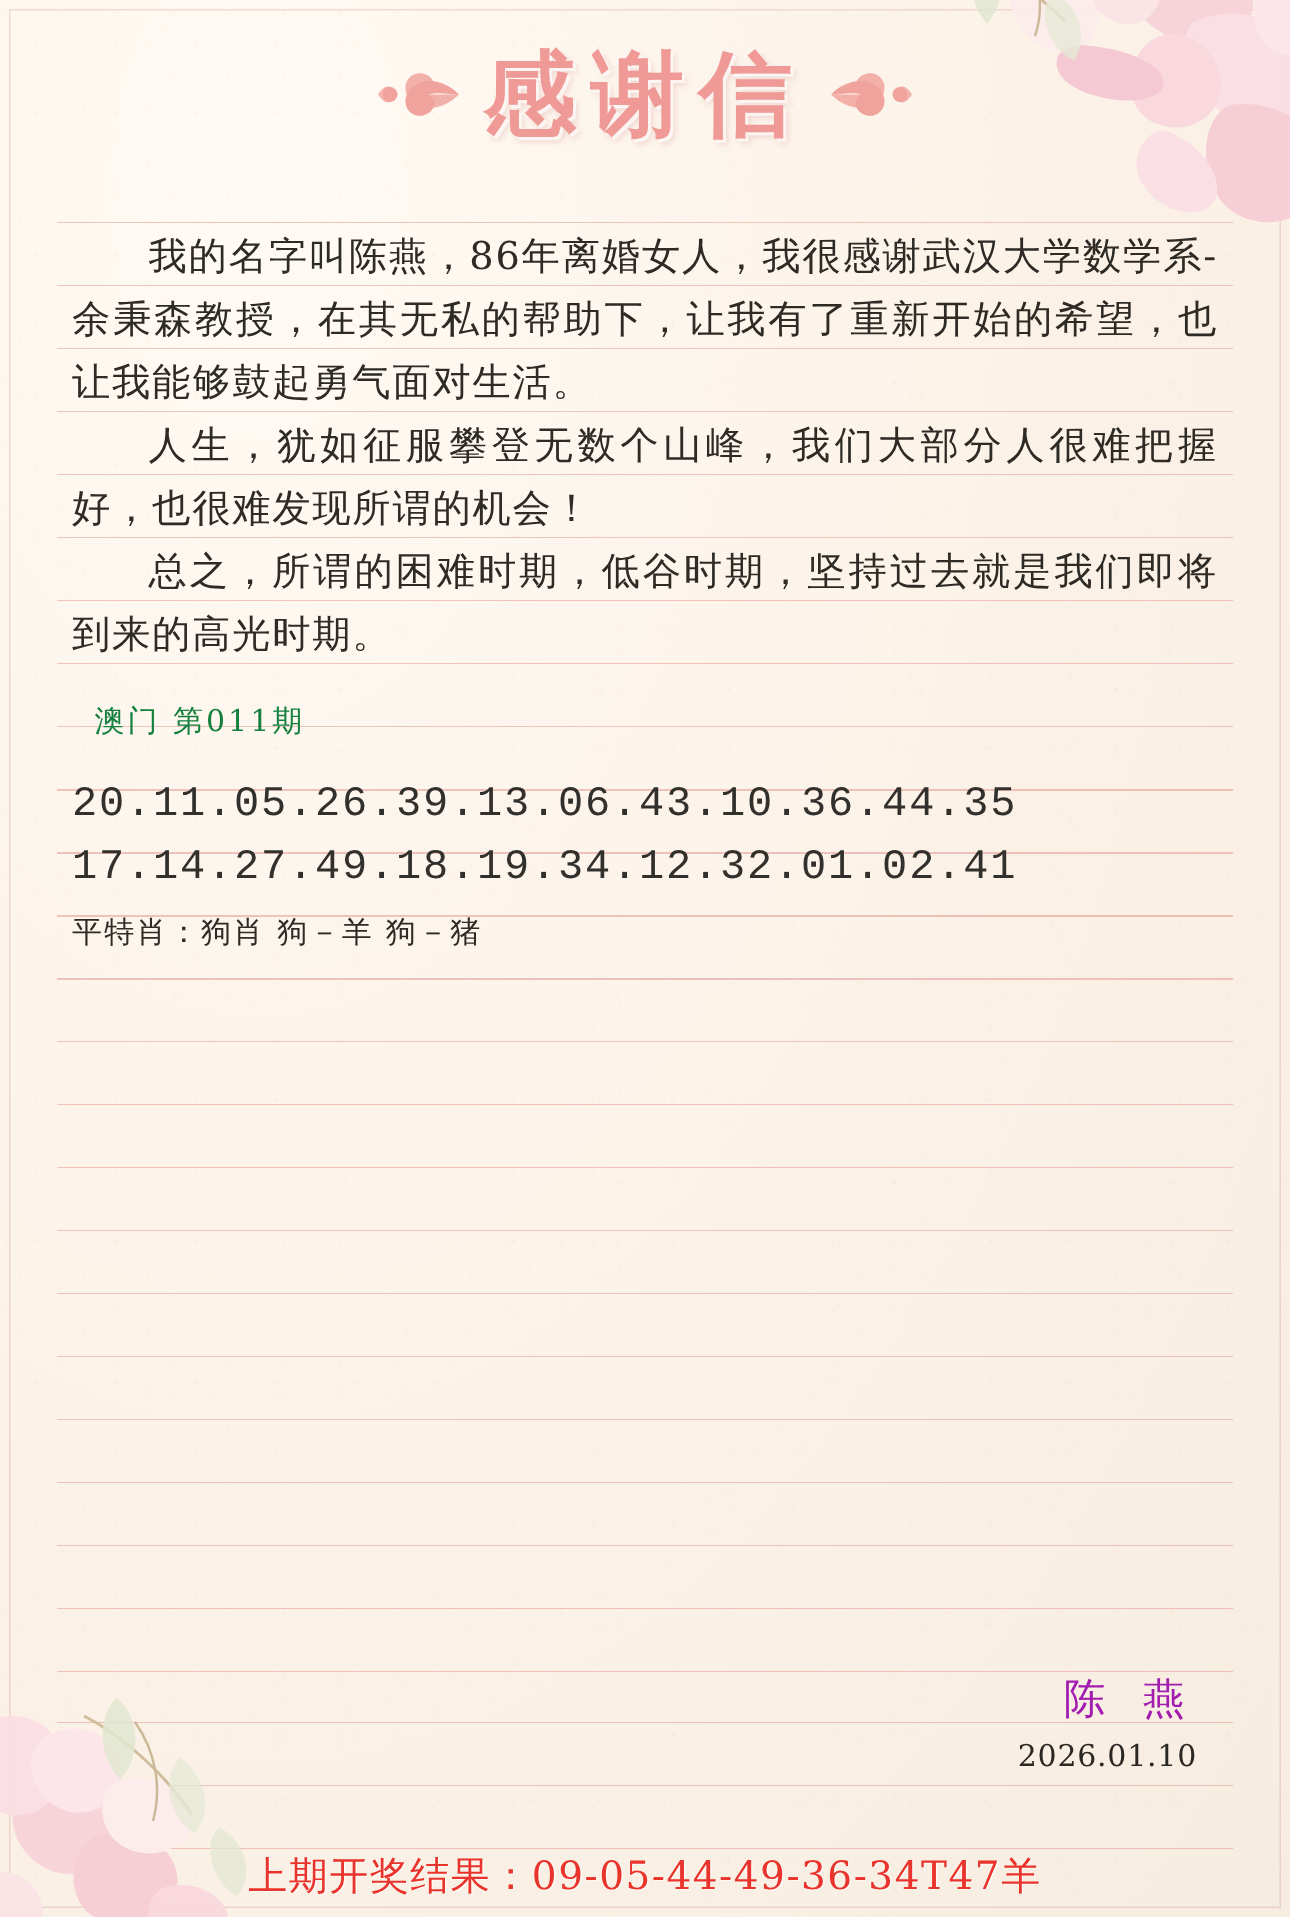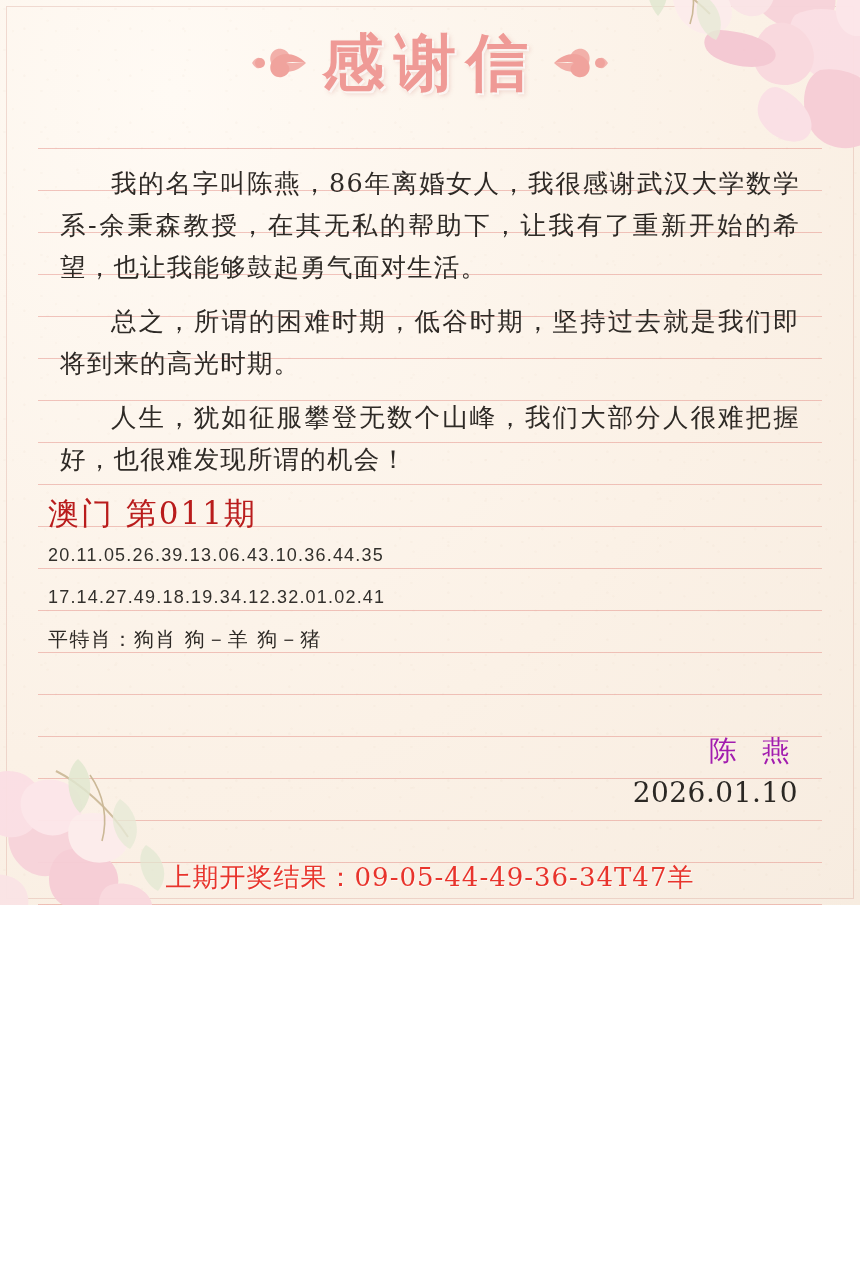--- a/index.html
+++ b/index.html
@@ -10,7 +10,7 @@
   .page {
     position: relative;
     width: 860px;
-    height: 905px;
+    height: 1278px;
     overflow: hidden;
     background: #fdf6ef;
     font-family: "Liberation Serif", "DejaVu Serif", serif;

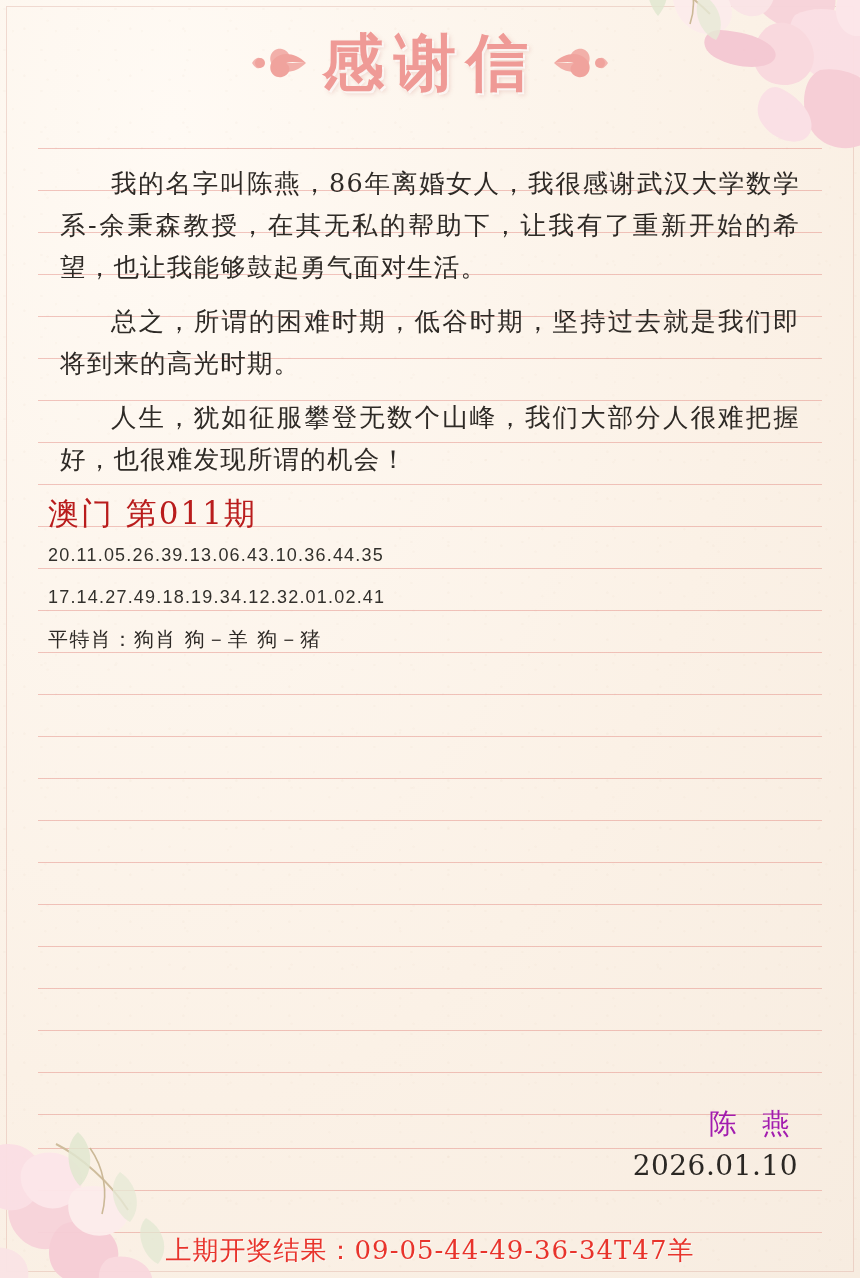--- a/index.html
+++ b/index.html
@@ -114,7 +114,7 @@
     text-align: justify;
     text-indent: 2em;
     letter-spacing: 1.2px;
-    margin: 12px;
+    margin: 0;
   }
 
   .lottery-head {

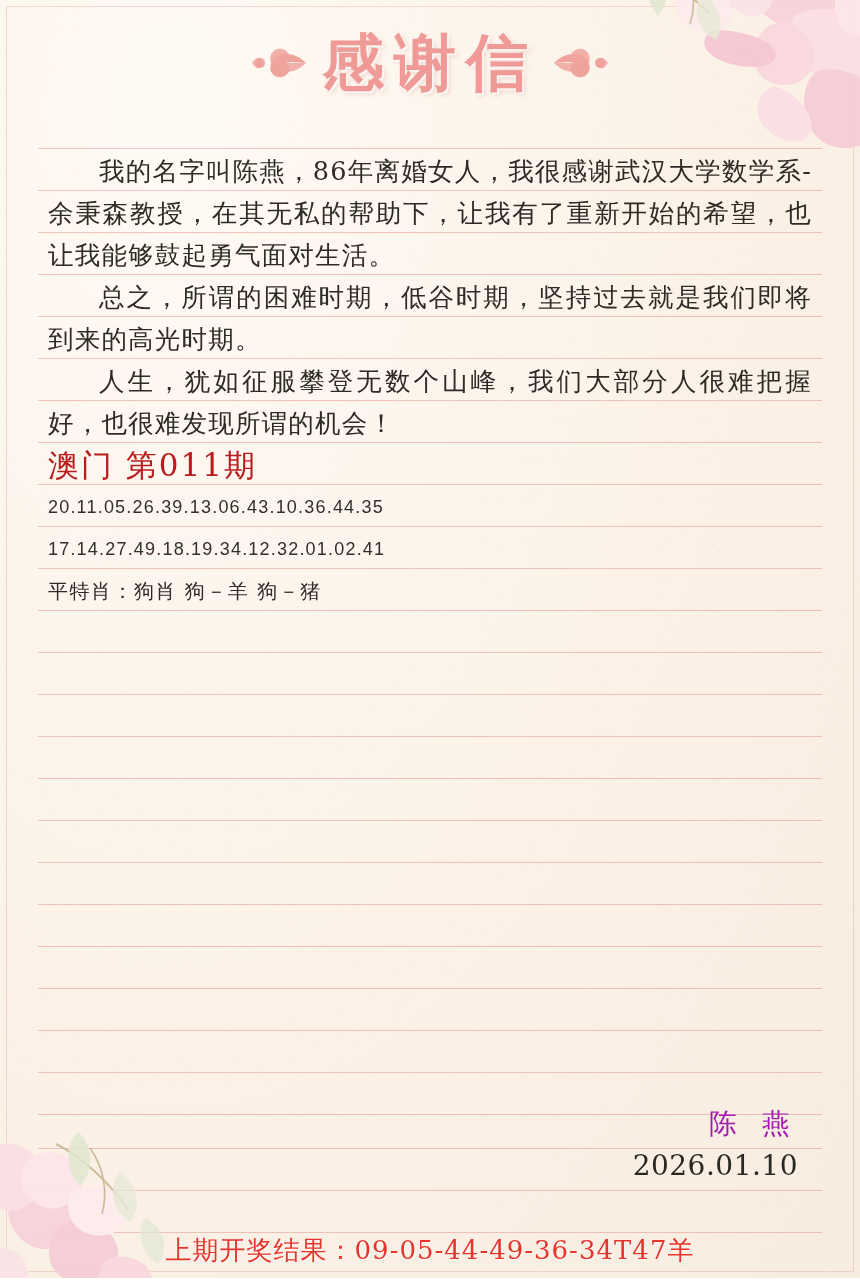--- a/index.html
+++ b/index.html
@@ -247,8 +247,8 @@
 
   <div class="letter">
     <p class="para">我的名字叫陈燕，86年离婚女人，我很感谢武汉大学数学系-余秉森教授，在其无私的帮助下，让我有了重新开始的希望，也让我能够鼓起勇气面对生活。</p>
+    <p class="para">人生，犹如征服攀登无数个山峰，我们大部分人很难把握好，也很难发现所谓的机会！</p>
     <p class="para">总之，所谓的困难时期，低谷时期，坚持过去就是我们即将到来的高光时期。</p>
-    <p class="para">人生，犹如征服攀登无数个山峰，我们大部分人很难把握好，也很难发现所谓的机会！</p>
     <p class="lottery-head">澳门 第011期</p>
     <p class="nums">20.11.05.26.39.13.06.43.10.36.44.35</p>
     <p class="nums">17.14.27.49.18.19.34.12.32.01.02.41</p>

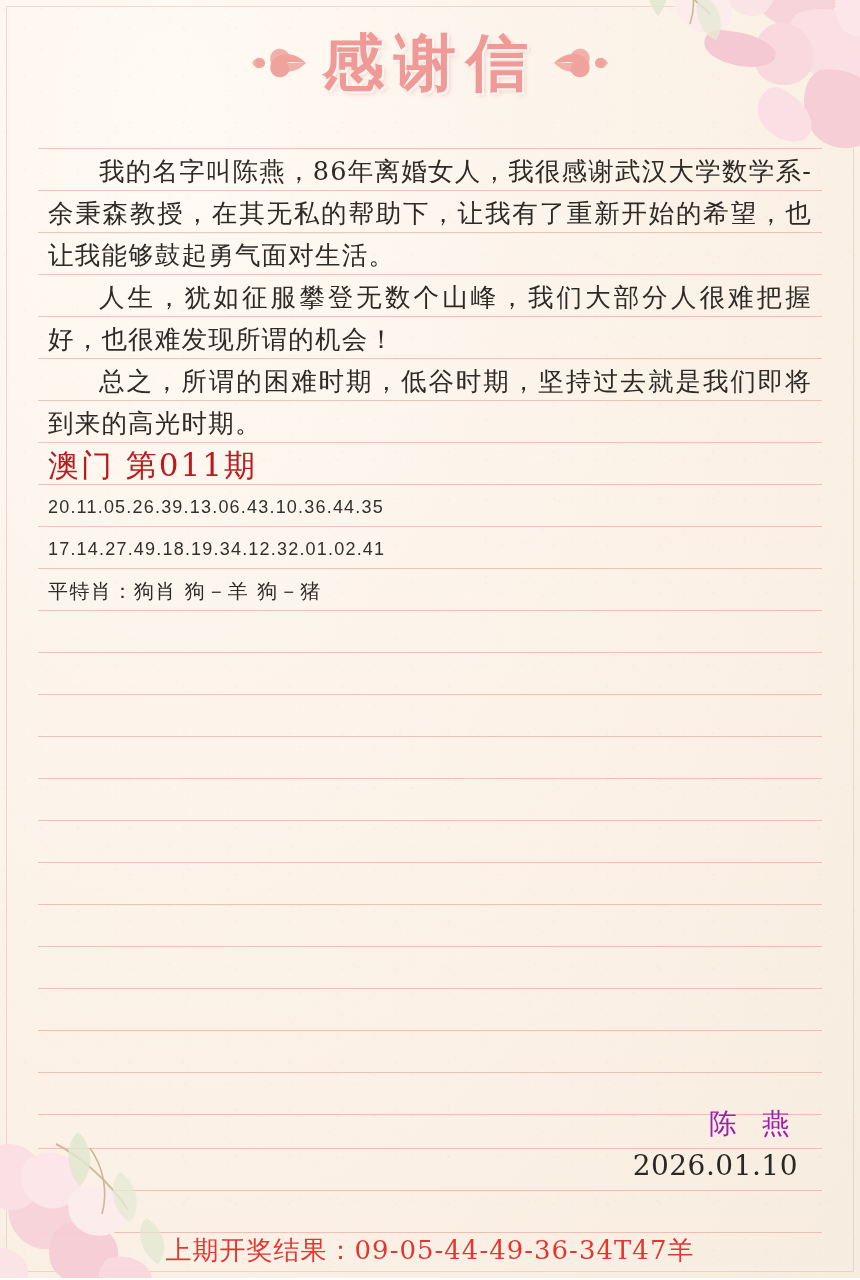--- a/index.html
+++ b/index.html
@@ -119,11 +119,11 @@
 
   .lottery-head {
     font-family: "DejaVu Serif", "Liberation Serif", serif;
-    font-size: 31px;
-    line-height: 42px;
-    color: #b91c1c;
+    font-size: 20px;
+    line-height: 42px;
+    color: #15803d;
     letter-spacing: 2px;
-    margin: 0;
+    margin: 15px;
   }
   .nums {
     font-family: Liberation Sans, sans-serif;

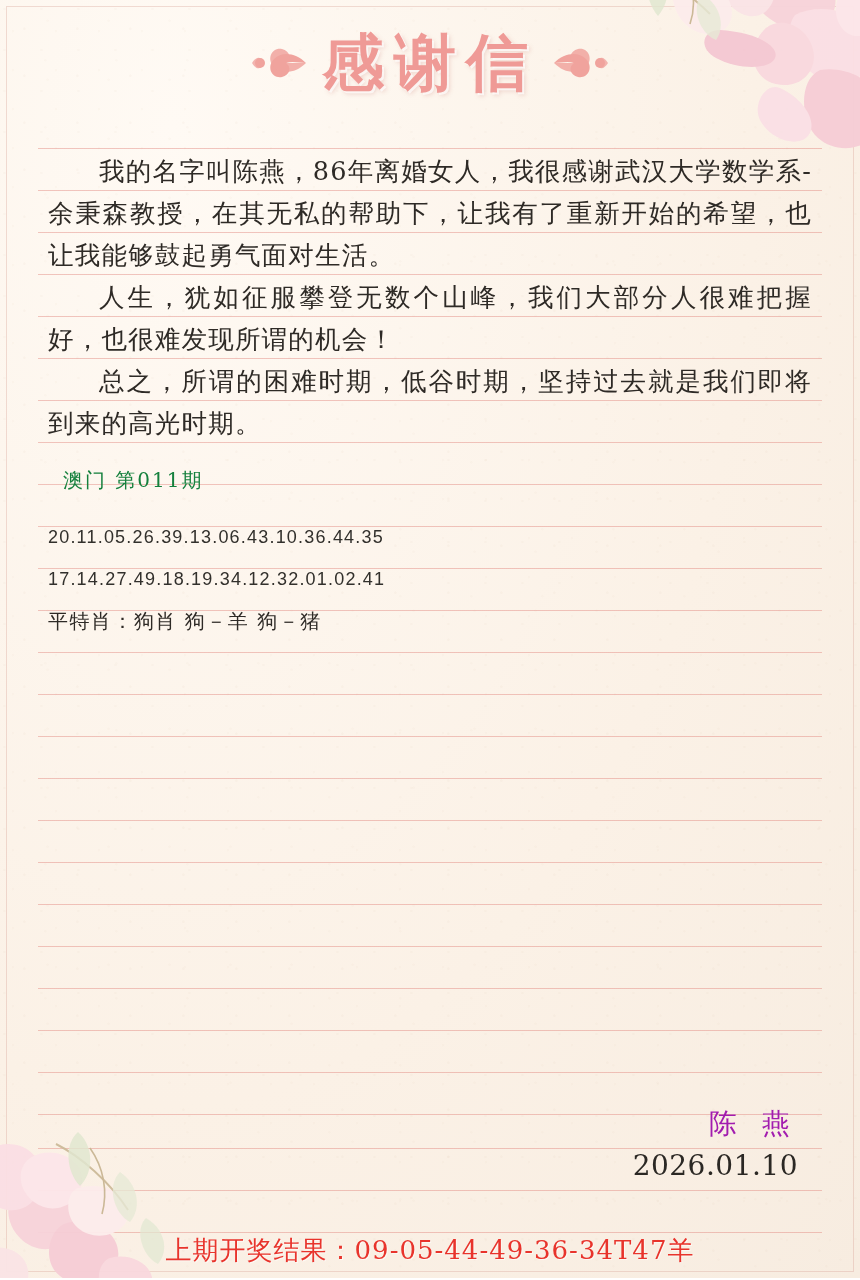--- a/index.html
+++ b/index.html
@@ -126,8 +126,8 @@
     margin: 15px;
   }
   .nums {
-    font-family: Liberation Sans, sans-serif;
-    font-size: 18px;
+    font-family: Liberation Mono, monospace;
+    font-size: 28px;
     line-height: 42px;
     color: #32302c;
     letter-spacing: 1.2px;

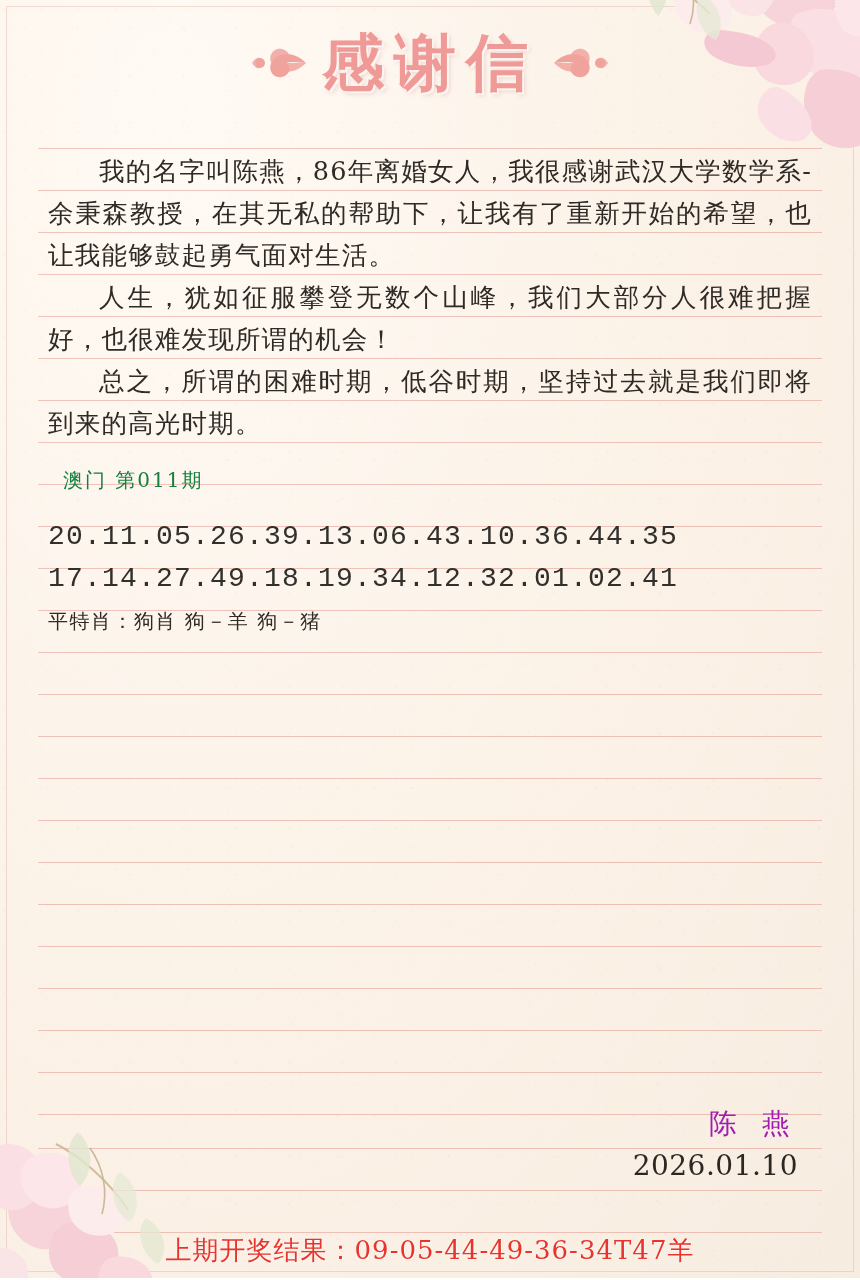--- a/index.html
+++ b/index.html
@@ -158,7 +158,7 @@
   }
   .sign-date {
     font-family: "DejaVu Serif", "Liberation Serif", serif;
-    font-size: 28px;
+    font-size: 20px;
     letter-spacing: .5px;
     color: #2b2824;
   }

